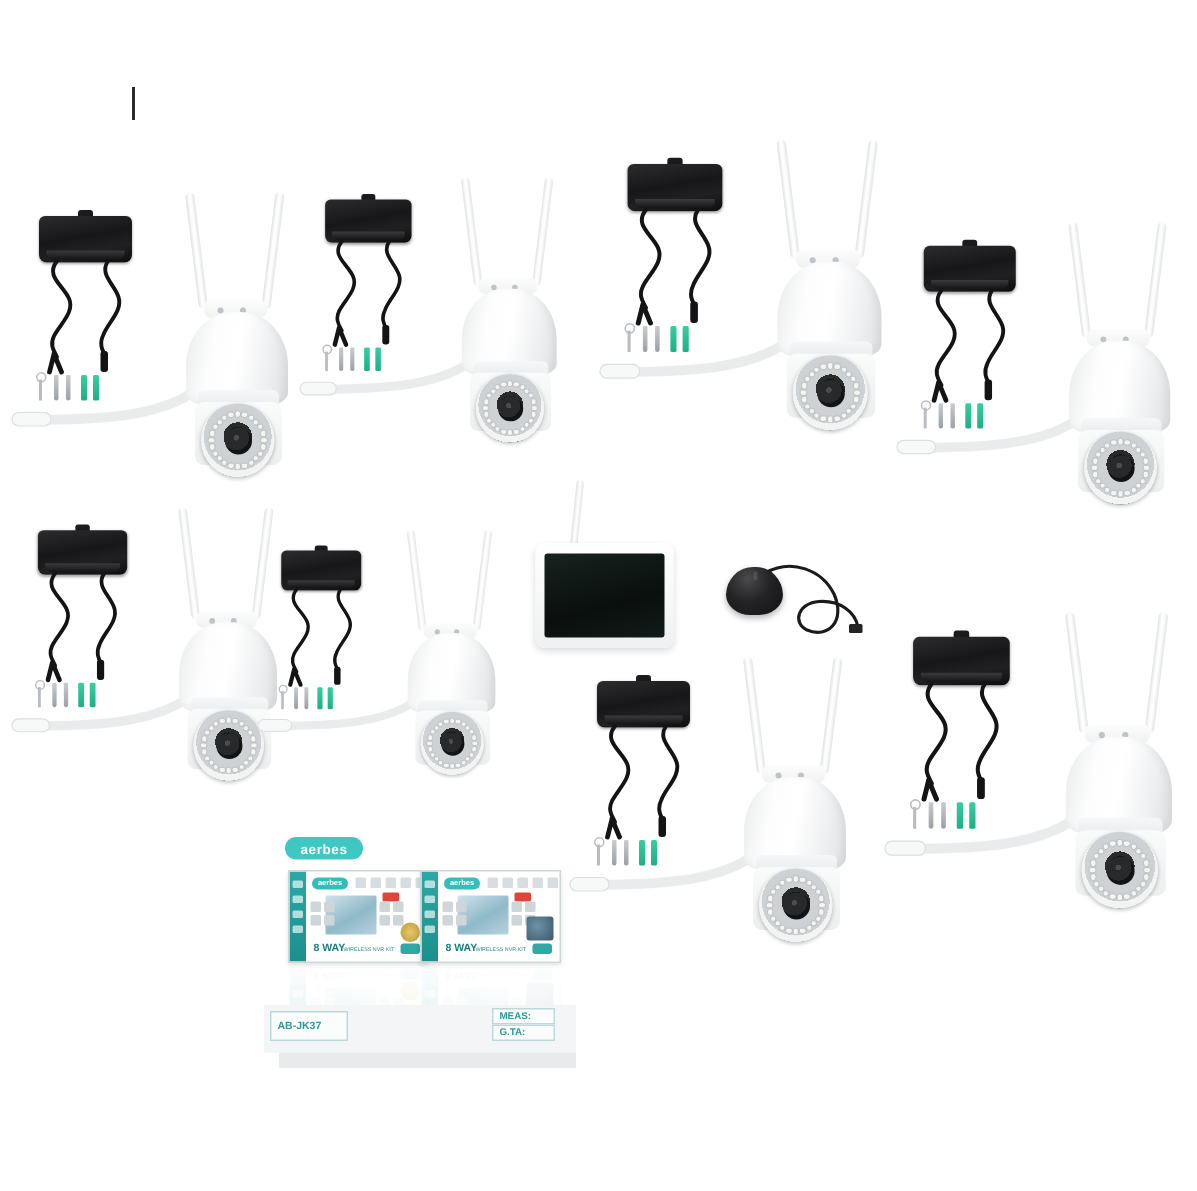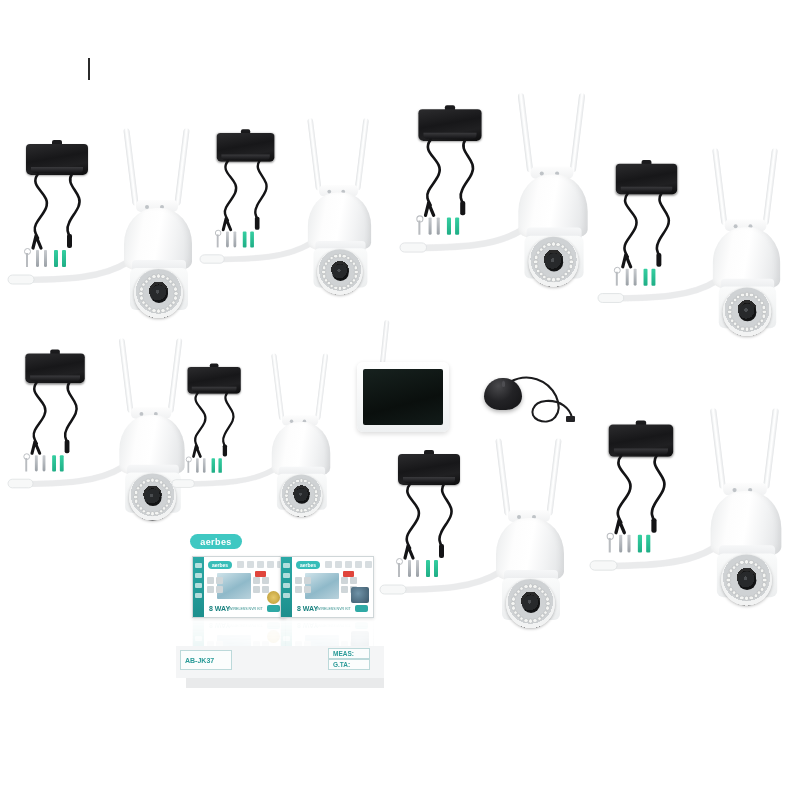--- a/index.html
+++ b/index.html
@@ -647,7 +647,7 @@
     <div class="mouse-wheel" style="left:18px;top:3px;height:6px;"></div>
   </div>
 
-  <div class="pkg" id="pkg" style="left: 176px; top: 534px; width: 208px; height: 152px;">
+  <div class="pkg" id="pkg" style="left: 176px; top: 558px; width: 208px; height: 152px;">
     <div class="pkg-logo" style="left:14px;top:0;width:52px;height:15px;font-size:9px;">aerbes</div>
 
     <div id="pkg-boxes">

